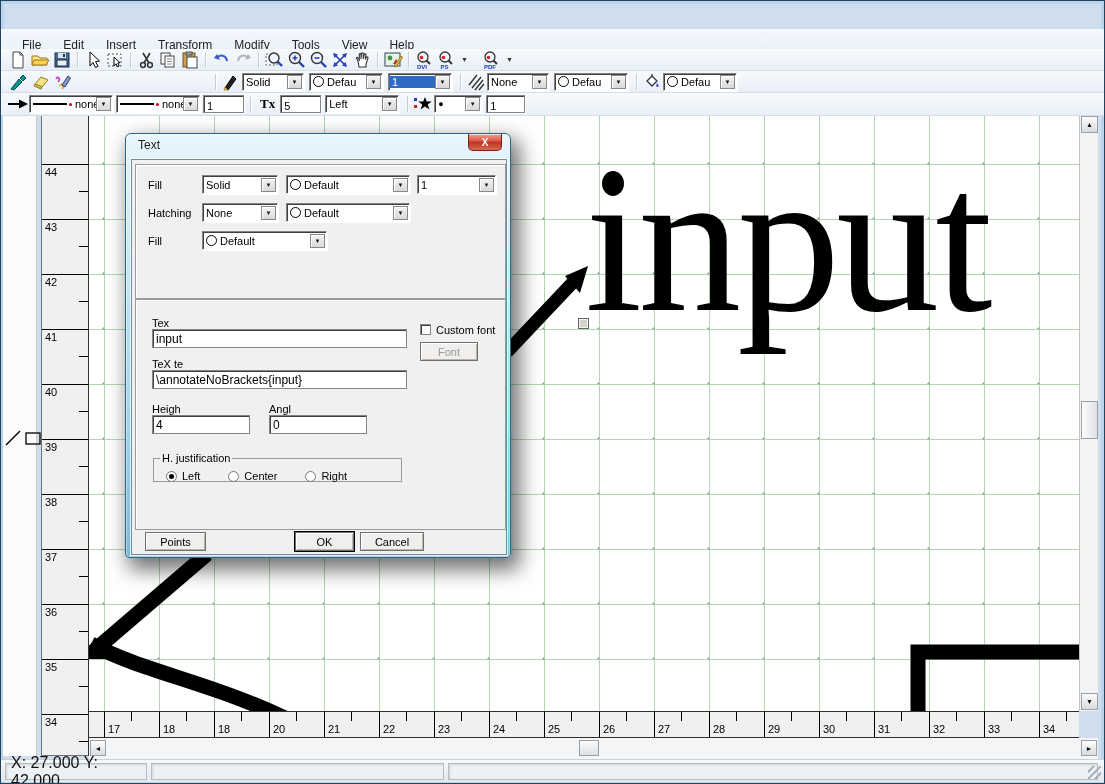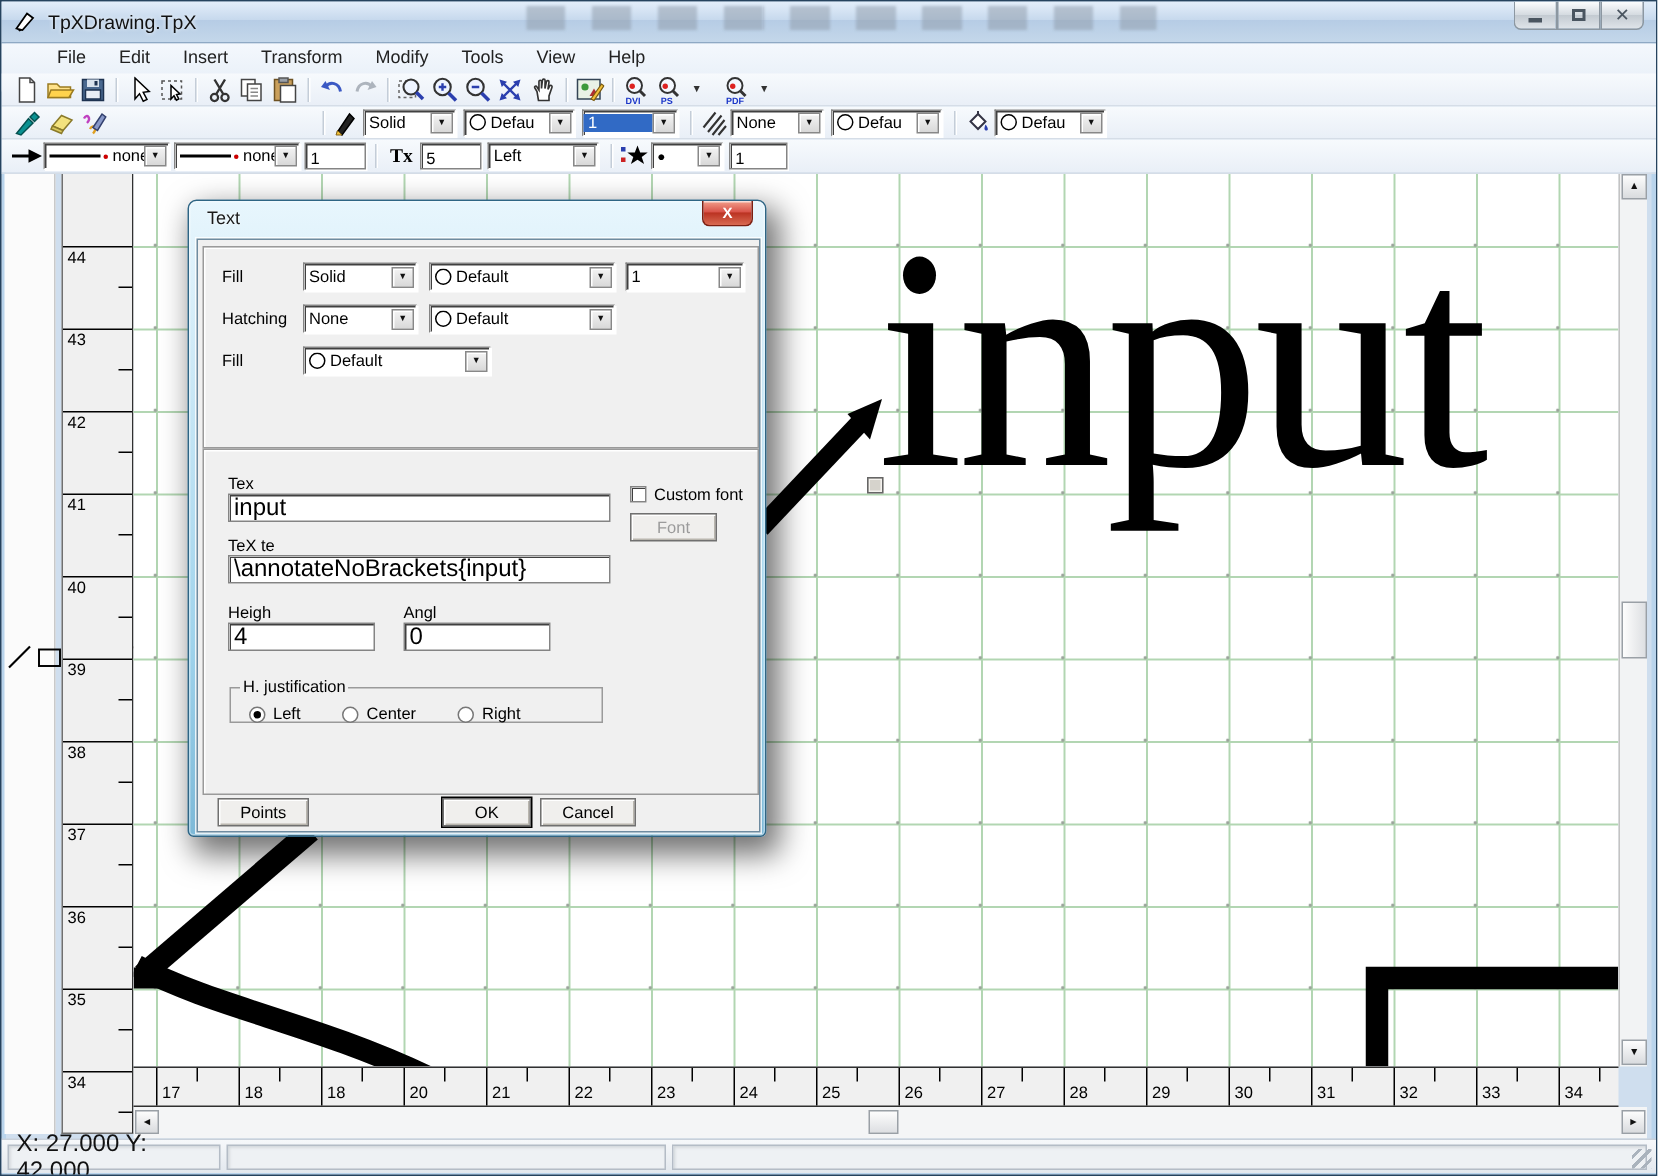--- a/index.html
+++ b/index.html
@@ -139,25 +139,6 @@
 
 <div id="win">
 
-  <div class="titlebar">
-    <div class="ghost"></div>
-    <svg width="16" height="16" viewBox="0 0 16 16">
-      <path d="M2 12 L9 2 L13 5 L6 13 Z" fill="#fff" stroke="#000" stroke-width="1.2"></path>
-      <path d="M2 12 L4 14 L6 13 Z" fill="#000"></path>
-    </svg>
-    <span class="title-text">TpXDrawing.TpX</span>
-    <div class="winbtns">
-      <div class="winbtn">
-          <span class="glyph-min"></span>
-        </div>
-      <div class="winbtn">
-          <span class="glyph-res"></span>
-        </div>
-      <div class="winbtn">
-          <span class="glyph-x">✕</span>
-        </div>
-    </div>
-  </div>
 
   <div class="menubar">
     <span class="menu-item">File</span>

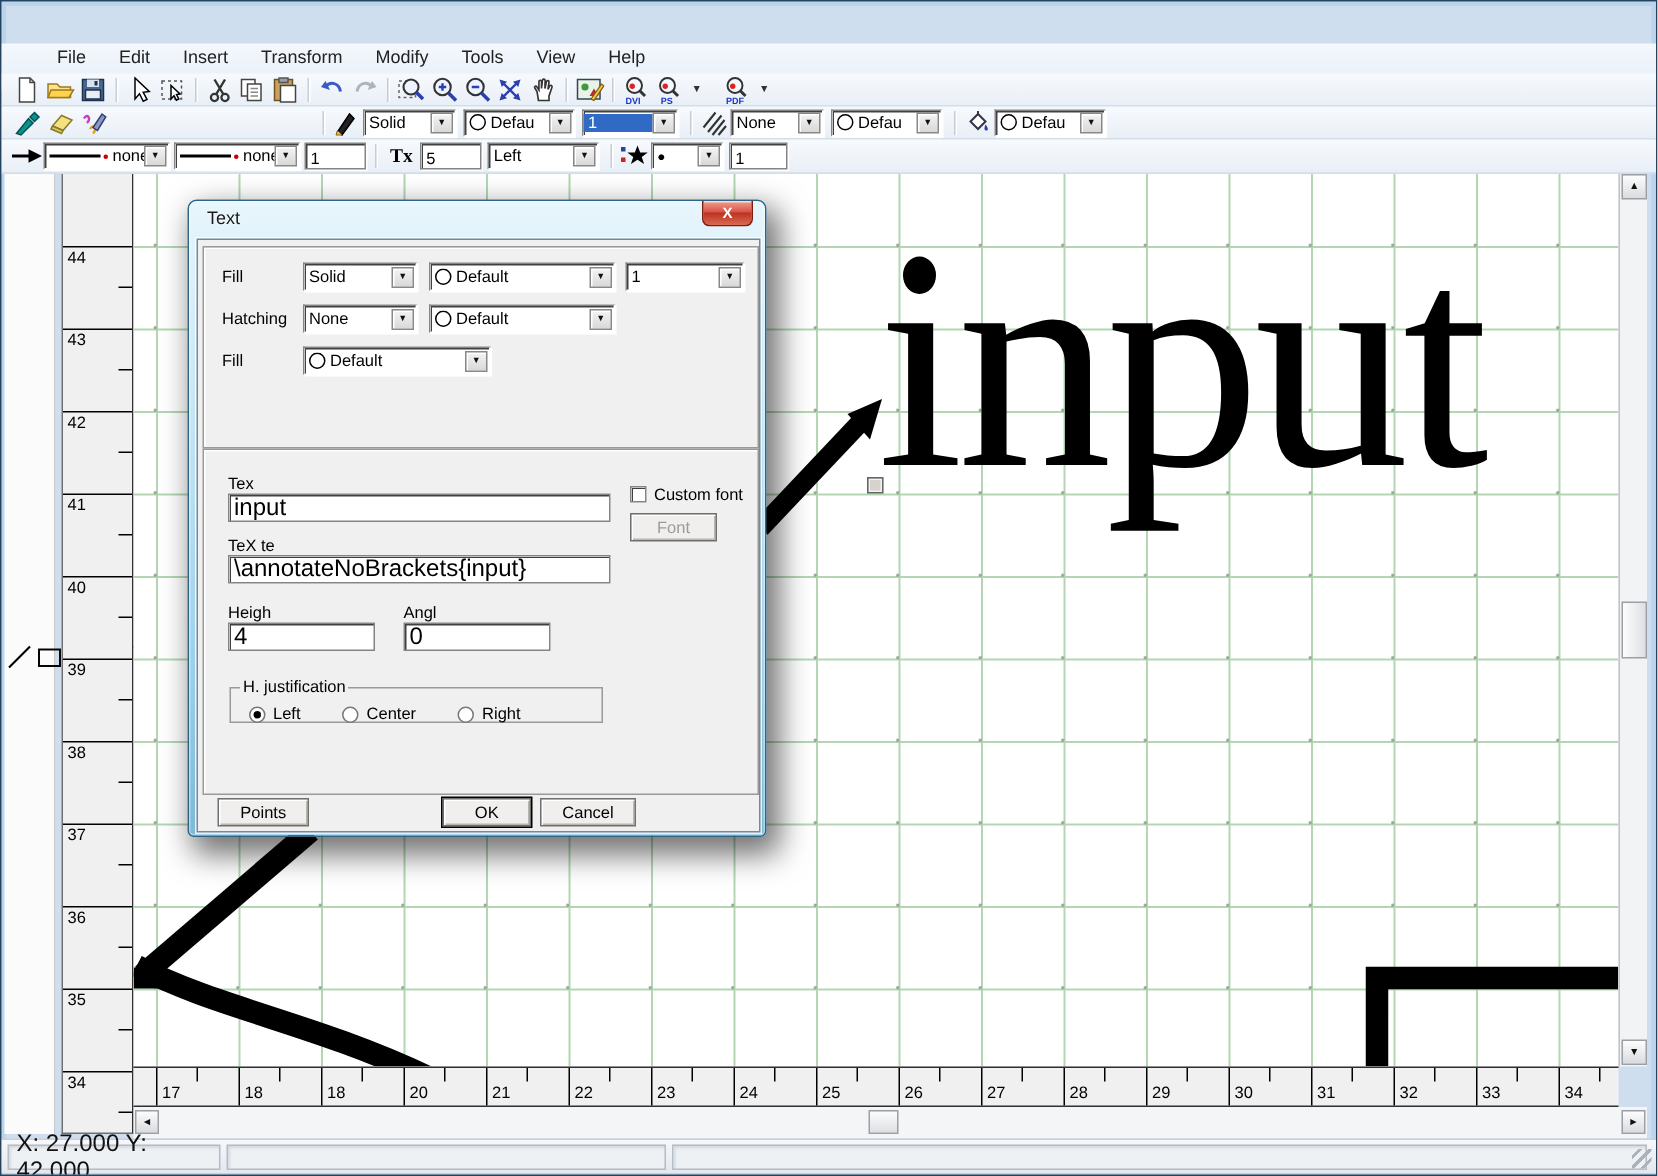--- a/index.html
+++ b/index.html
@@ -25,7 +25,7 @@
 
   
   .menubar { position:absolute; left:0; top:28px; width:100%; height:32px; background:linear-gradient(#f4f8fd,#e6eef7);
-    border-bottom:1px solid #cdd8e4; display:flex; padding-left:26px; gap:0; }
+    border-bottom:1px solid #cdd8e4; display:flex; align-items:center; padding-left:10px; gap:0; }
   .menu-item { font-size:12px; color:#222; padding:2px 11px; }
 
   

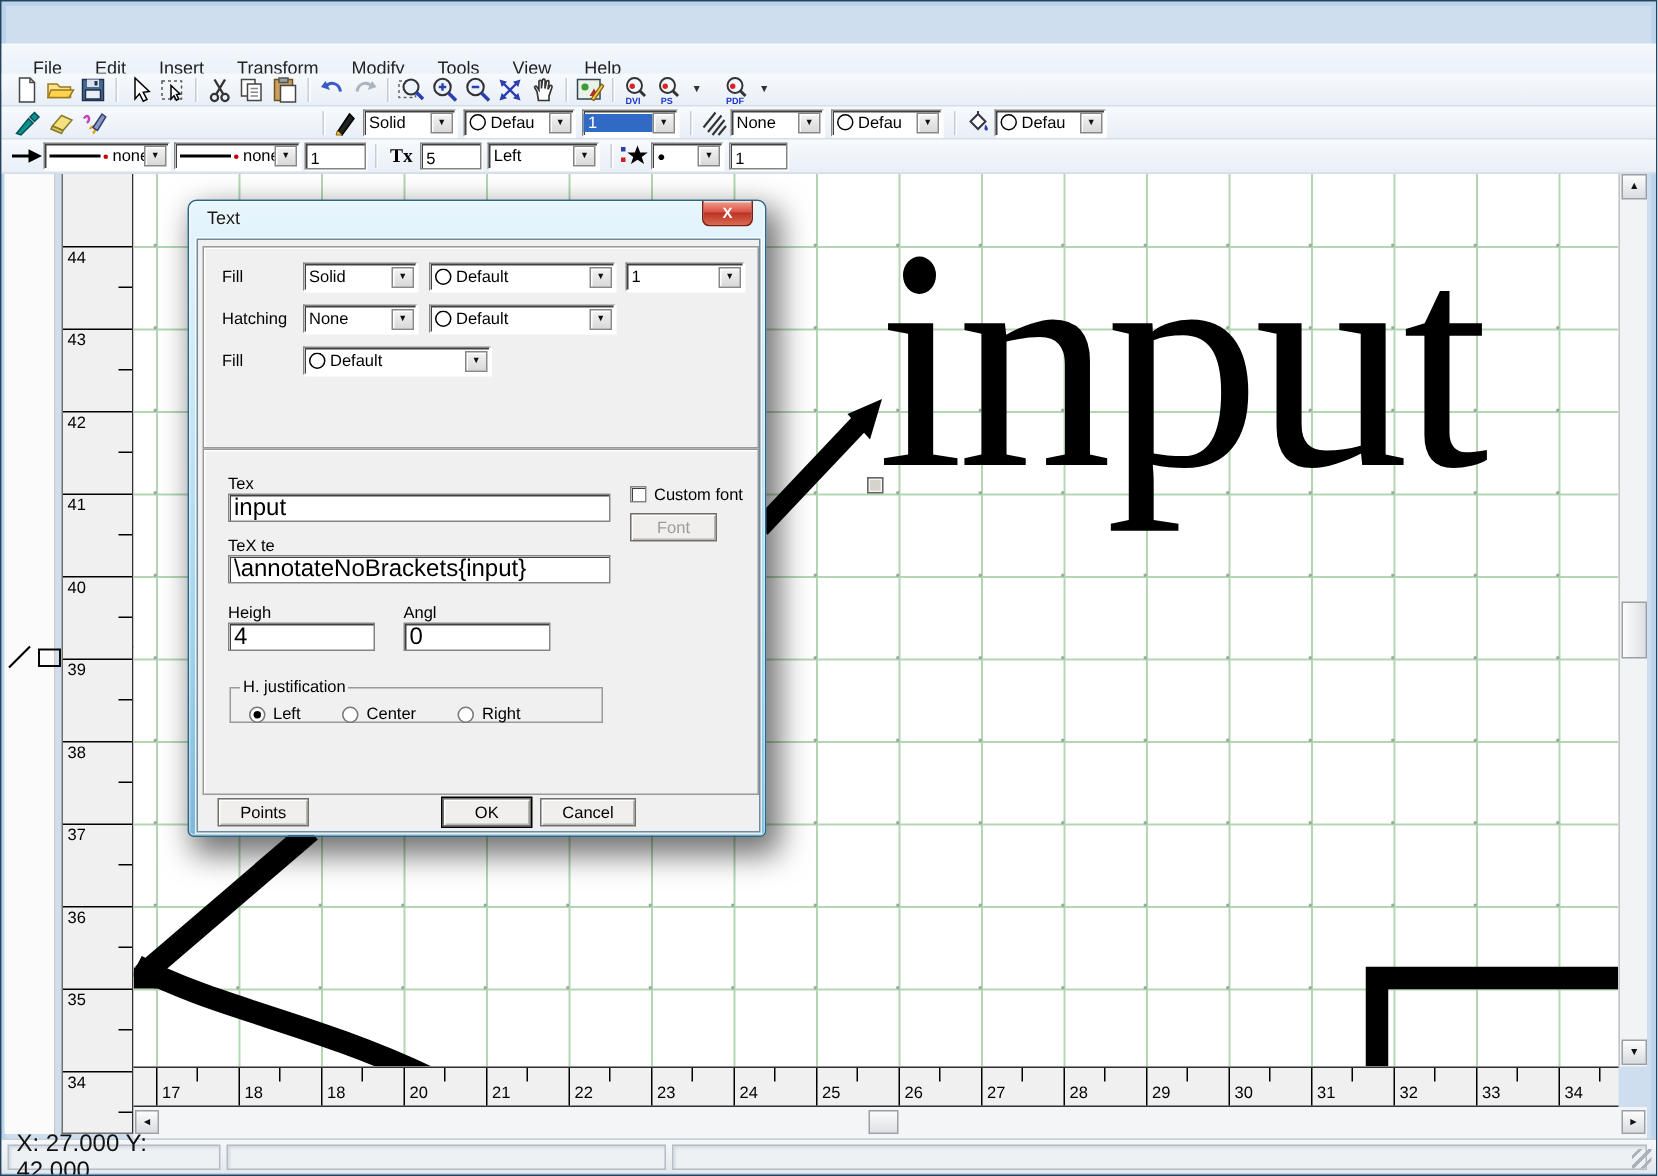--- a/index.html
+++ b/index.html
@@ -119,7 +119,7 @@
   .dlabel { position:absolute; font-size:11px; color:#000; white-space:nowrap; }
   .dcombo { position:absolute; height:19px; }
   .dinput { position:absolute; height:19px; background:#fff; border:1px solid #848484; box-shadow:inset 1px 1px 0 #404040;}
-  .dinput input { width:100%; height:100%; border:none; outline:none; font-size:16px; font-family:inherit; padding:0 3px; background:transparent;}
+  .dinput input { width:100%; height:100%; border:none; outline:none; font-size:12px; font-family:inherit; padding:0 3px; background:transparent;}
   .btn95 { position:absolute; height:19px; background:#f0efed; border:1px solid #707070;
     box-shadow:inset 1px 1px 0 #fff, inset -1px -1px 0 #b9b6ae; font-size:11px; color:#000;
     display:flex; align-items:center; justify-content:center; }

